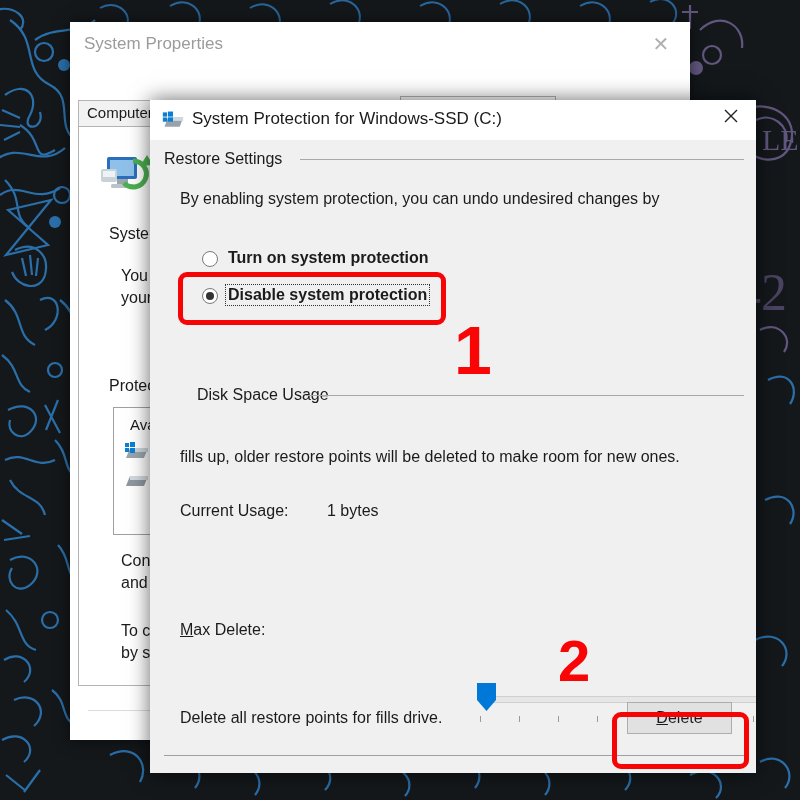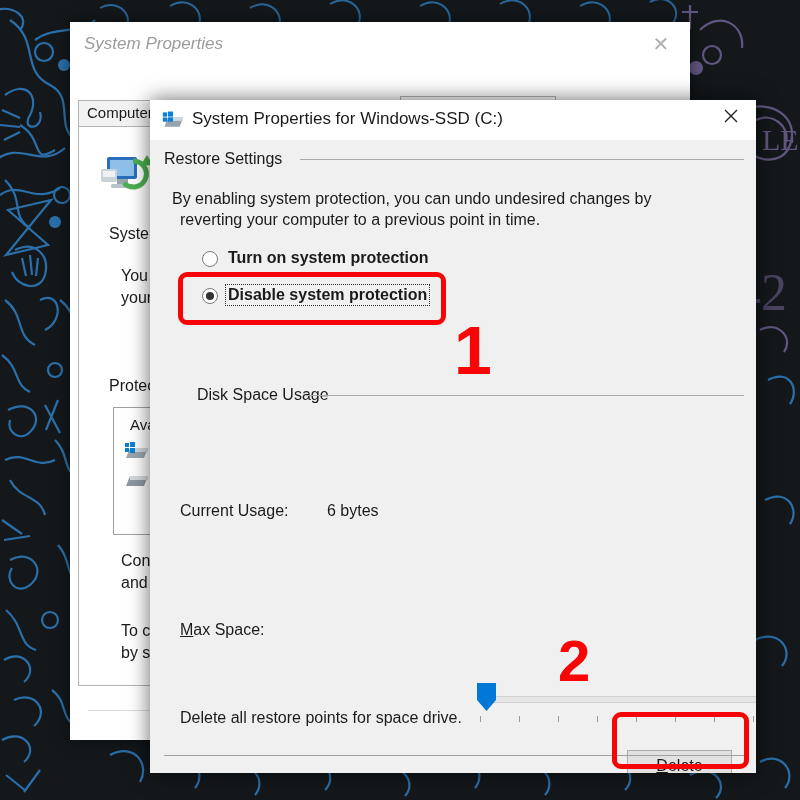--- a/index.html
+++ b/index.html
@@ -40,7 +40,6 @@
     position: absolute; left: 14px; top: 12px;
     font-size: 17px; color: #9b9b9b;
     white-space: nowrap;
-    font-style: italic;
   }
   #sysprops-close {
     position: absolute; right: 18px; top: 12px;

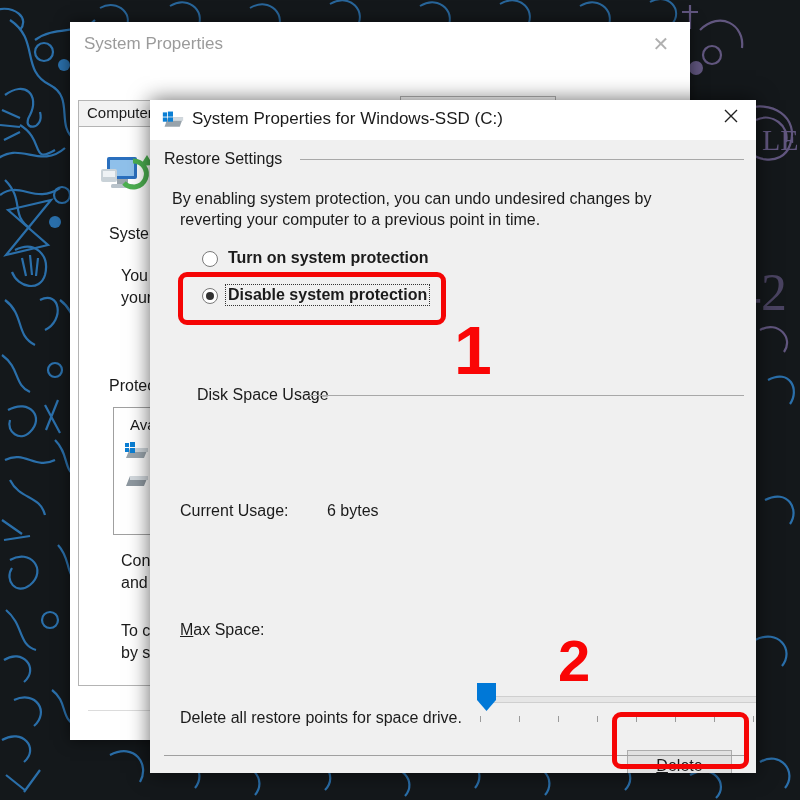--- a/index.html
+++ b/index.html
@@ -392,7 +392,7 @@
         <rect x="1" y="7" width="5" height="5" fill="#0b7fd4"></rect>
         <rect x="7" y="7" width="6" height="5" fill="#0b7fd4"></rect>
       </svg>
-      <div id="dlg-title">System Properties for Windows-SSD (C:)</div>
+      <div id="dlg-title">System Protection for Windows-SSD (C:)</div>
       <div id="dlg-close">
         <svg width="20" height="20" viewBox="0 0 20 20">
           <path d="M4 4 L16 16 M16 4 L4 16" stroke="#222" stroke-width="1.4" fill="none"></path>

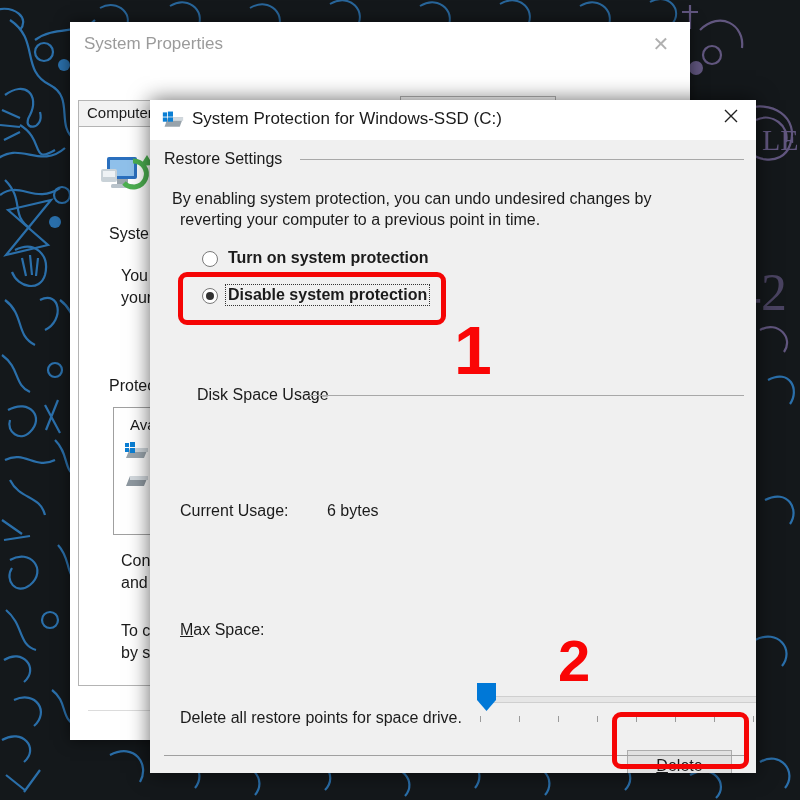--- a/index.html
+++ b/index.html
@@ -405,7 +405,7 @@
       <div class="group-header" style="left:14px; top:10px;">Restore Settings</div>
       <div class="group-rule" style="left:150px; top:19px; width:444px;"></div>
 
-      <div class="body-text" style="left:22px; top:48px; width:540px;">By enabling system protection, you can undo undesired changes by</div>
+      <div class="body-text" style="left:30px; top:48px; width:540px;">By enabling system protection, you can undo undesired changes by</div>
       <div class="body-text" style="left:30px; top:69px; width:540px;">reverting your computer to a previous point in time.</div>
 
       <div class="radio-row" style="left:52px; top:108px;">

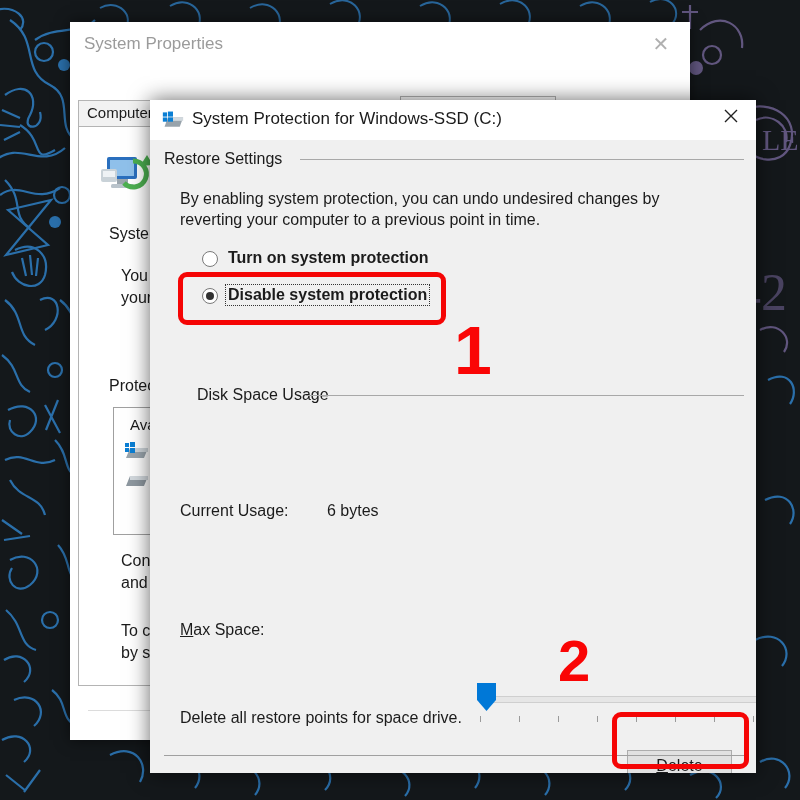--- a/index.html
+++ b/index.html
@@ -406,7 +406,6 @@
       <div class="group-rule" style="left:150px; top:19px; width:444px;"></div>
 
       <div class="body-text" style="left:30px; top:48px; width:540px;">By enabling system protection, you can undo undesired changes by</div>
-      <div class="body-text" style="left:30px; top:69px; width:540px;">reverting your computer to a previous point in time.</div>
 
       <div class="radio-row" style="left:52px; top:108px;">
         <span class="radio-mark"></span>

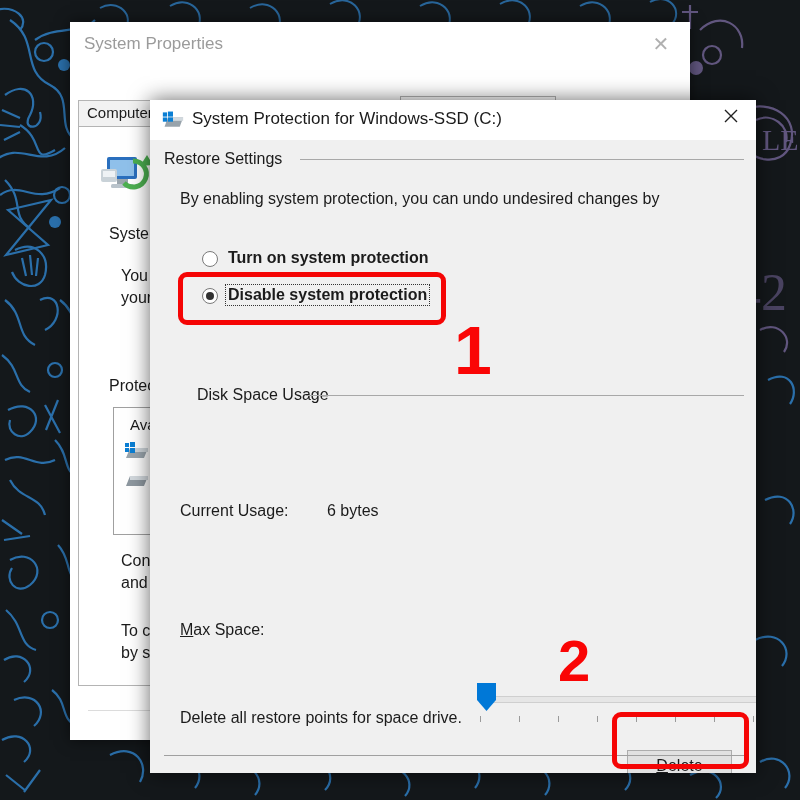--- a/index.html
+++ b/index.html
@@ -420,6 +420,7 @@
       <div class="group-header" style="left:14px; top:246px;margin-left:33px;">Disk Space Usage</div>
       <div class="group-rule" style="left:156px; top:255px; width:438px;"></div>
 
+      <div class="body-text" style="left:30px; top:306px; width:556px;">fills up, older restore points will be deleted to make room for new ones.</div>
 
       <div class="body-text" style="left:30px; top:360px;">Current Usage:</div>
       <div class="body-text" style="left:177px; top:360px;">6 bytes</div>

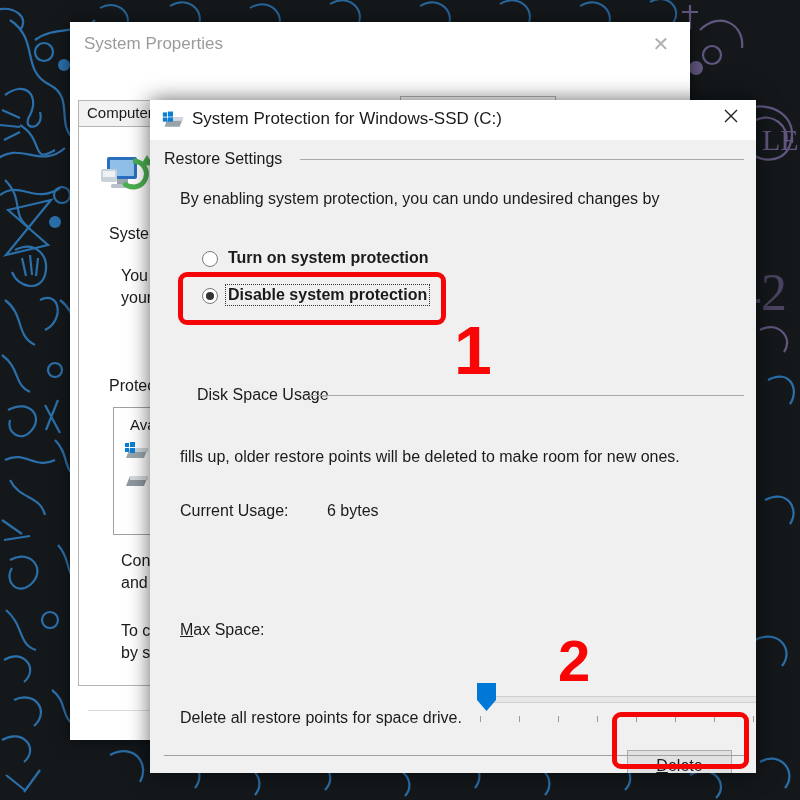--- a/index.html
+++ b/index.html
@@ -423,7 +423,7 @@
       <div class="body-text" style="left:30px; top:306px; width:556px;">fills up, older restore points will be deleted to make room for new ones.</div>
 
       <div class="body-text" style="left:30px; top:360px;">Current Usage:</div>
-      <div class="body-text" style="left:177px; top:360px;">6 bytes</div>
+      <div class="body-text" style="left:177px; top:360px;">1 bytes</div>
 
       <div class="body-text" style="left:30px; top:479px;"><span class="accel">M</span><span>ax Space:</span></div>
 

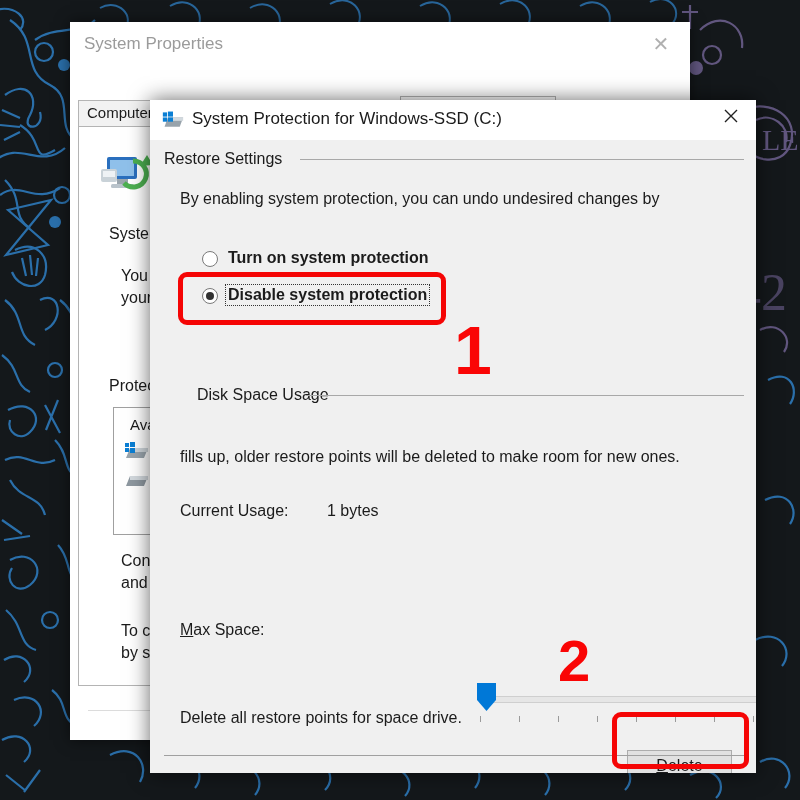--- a/index.html
+++ b/index.html
@@ -425,7 +425,7 @@
       <div class="body-text" style="left:30px; top:360px;">Current Usage:</div>
       <div class="body-text" style="left:177px; top:360px;">1 bytes</div>
 
-      <div class="body-text" style="left:30px; top:479px;"><span class="accel">M</span><span>ax Space:</span></div>
+      <div class="body-text" style="left:30px; top:479px;"><span class="accel">M</span><span>ax Delete:</span></div>
 
       <div id="slider-track"></div>
       <svg id="slider-thumb" viewBox="0 0 19 28">

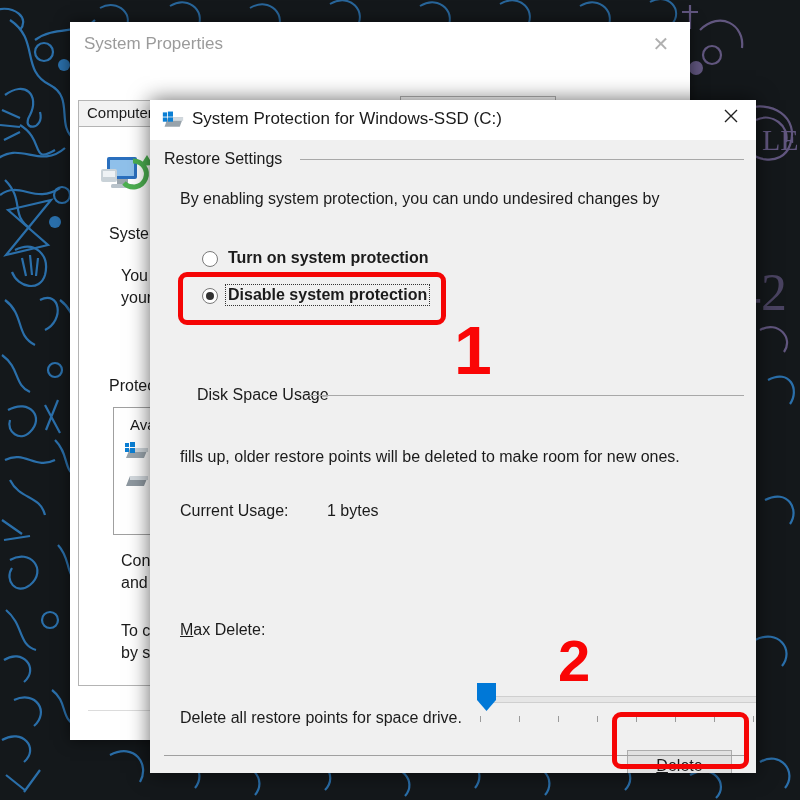--- a/index.html
+++ b/index.html
@@ -443,7 +443,7 @@
 
       </div>
 
-      <div class="body-text" style="left:30px; top:567px;">Delete all restore points for space drive.</div>
+      <div class="body-text" style="left:30px; top:567px;">Delete all restore points for fills drive.</div>
       <div class="btn" style="left:477px; top:562px; width:105px; height:32px;"><span class="accel">D</span><span>elete</span></div>
 
       <div class="group-rule" style="left:14px; top:615px; width:580px; background:#a0a0a0;"></div>

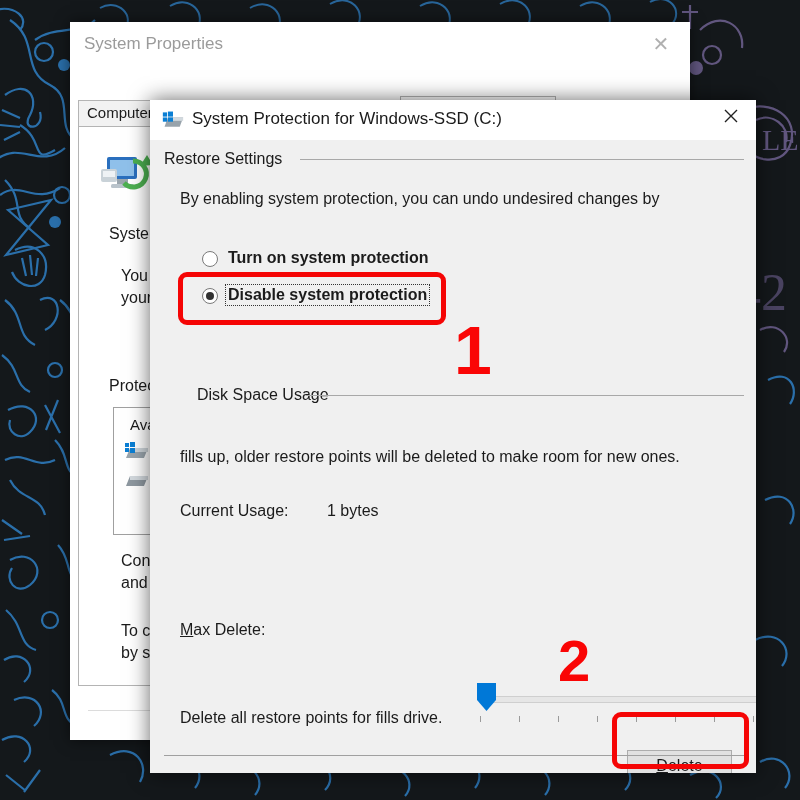--- a/index.html
+++ b/index.html
@@ -217,7 +217,6 @@
     text-align: center;
     line-height: 30px;
     cursor: default;
-    margin-top: 48px;
   }
   .accel { text-decoration: underline; }
 

